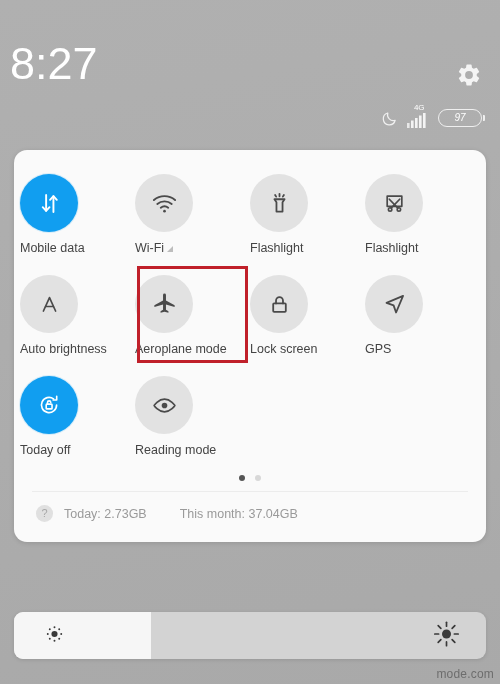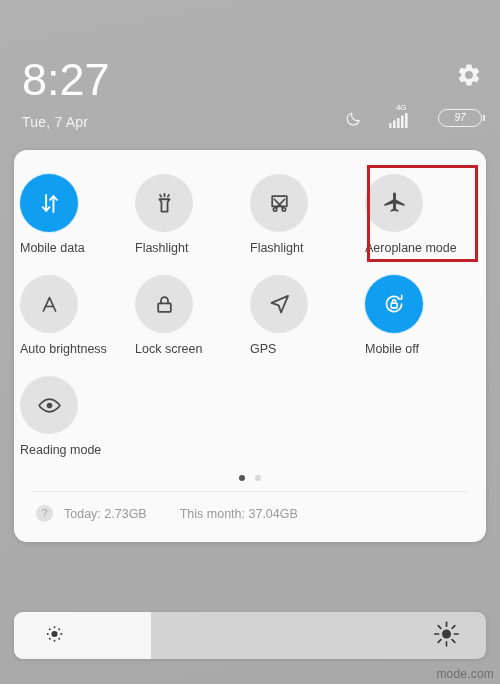--- a/index.html
+++ b/index.html
@@ -24,10 +24,9 @@
   
   .clock-area {
     position: absolute;
-    left: 22px;
+    left: 10px;
     top: 38px;
     width: 456px;
-    margin-top: 16px;
   }
   .clock-time {
     font-size: 45px;

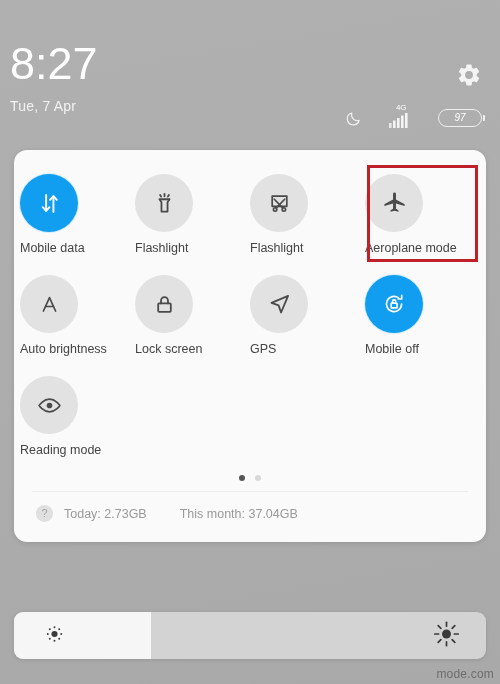--- a/index.html
+++ b/index.html
@@ -251,7 +251,6 @@
 
   <div class="clock-area">
     <div class="clock-time">8:27</div>
-    <div class="clock-date">Tue, 7 Apr</div>
   </div>
 
   <div class="settings-gear">

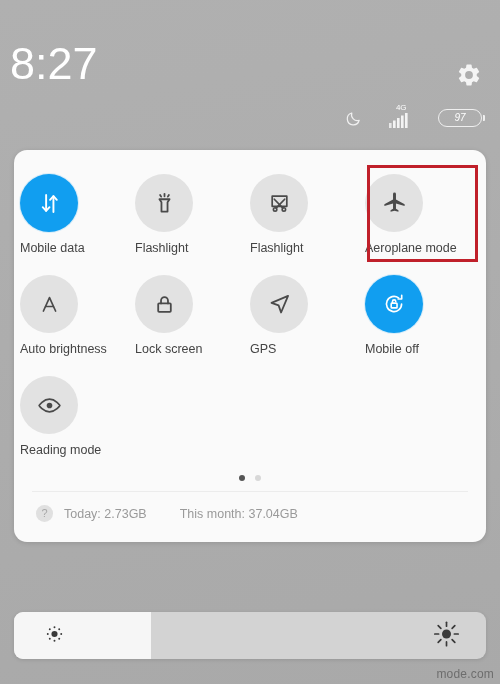--- a/index.html
+++ b/index.html
@@ -54,7 +54,7 @@
     top: 108px;
     display: flex;
     align-items: center;
-    gap: 27px;
+    gap: 9px;
   }
   .status-icons svg { display: block; }
   .battery-pill {

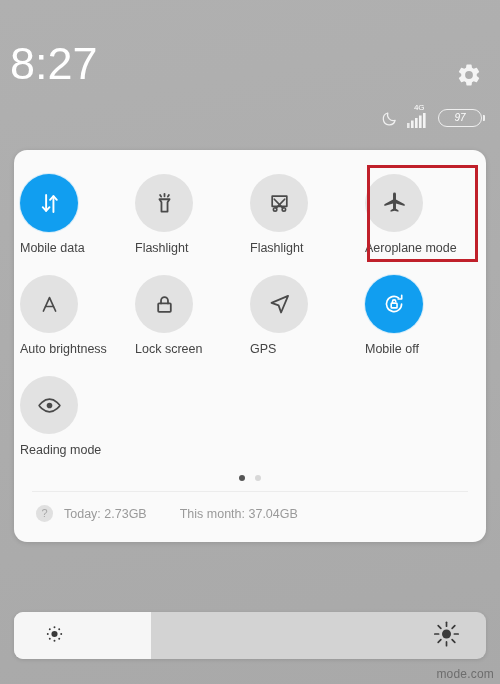--- a/index.html
+++ b/index.html
@@ -298,6 +298,20 @@
         </div>
       </div>
 
+      <div class="tile">
+        <div class="tile-circle">
+          <svg width="27" height="27" viewBox="0 0 24 24" fill="none" stroke="#4a4a4a" stroke-width="1.7" stroke-linecap="round">
+            <path d="M2.6 8.9a14.5 14.5 0 0 1 18.8 0"></path>
+            <path d="M5.6 12.4a10 10 0 0 1 12.8 0"></path>
+            <path d="M8.7 15.8a5.4 5.4 0 0 1 6.6 0"></path>
+            <circle cx="12" cy="18.8" r="1.15" fill="#4a4a4a" stroke="none"></circle>
+          </svg>
+        </div>
+        <div class="tile-label">
+          <span>Wi-Fi</span>
+          <i class="expand-tri"></i>
+        </div>
+      </div>
 
       <div class="tile">
         <div class="tile-circle">

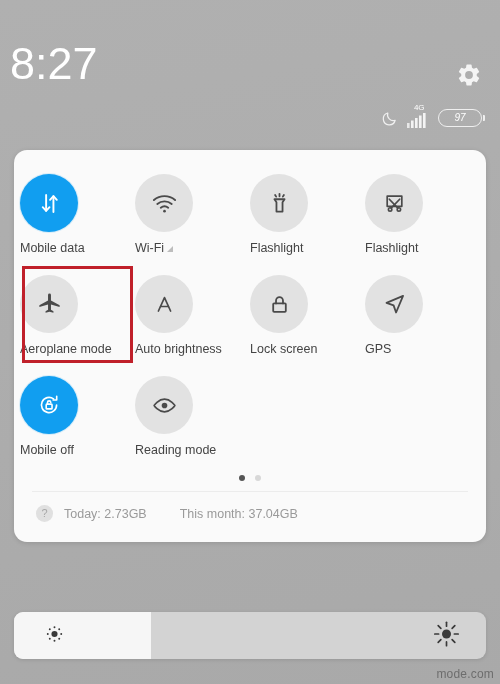--- a/index.html
+++ b/index.html
@@ -346,18 +346,6 @@
 
       <div class="tile">
         <div class="tile-circle">
-          <svg width="27" height="27" viewBox="0 0 24 24" fill="#4a4a4a">
-            <path d="M21 14.3v-1.7l-7.7-4.1V3.6a1.3 1.3 0 0 0-2.6 0v4.9L3 12.6v1.7l7.7-2.3v4.6l-2.2 1.5v1.3l3.5-.9 3.5.9v-1.3l-2.2-1.5v-4.6z"></path>
-          </svg>
-        </div>
-        <div class="tile-label">
-          <span>Aeroplane mode</span>
-        </div>
-        <div class="highlight-box"></div>
-      </div>
-
-      <div class="tile">
-        <div class="tile-circle">
           <svg width="27" height="27" viewBox="0 0 24 24" fill="none" stroke="#4a4a4a" stroke-width="1.5" stroke-linecap="round" stroke-linejoin="round">
             <path d="M6.6 17.8L12 5.9l5.4 11.9"></path>
               <path d="M8.6 13.8h6.8"></path>
@@ -366,6 +354,18 @@
         <div class="tile-label">
           <span>Auto brightness</span>
         </div>
+      </div>
+
+      <div class="tile">
+        <div class="tile-circle">
+          <svg width="27" height="27" viewBox="0 0 24 24" fill="#4a4a4a">
+            <path d="M21 14.3v-1.7l-7.7-4.1V3.6a1.3 1.3 0 0 0-2.6 0v4.9L3 12.6v1.7l7.7-2.3v4.6l-2.2 1.5v1.3l3.5-.9 3.5.9v-1.3l-2.2-1.5v-4.6z"></path>
+          </svg>
+        </div>
+        <div class="tile-label">
+          <span>Aeroplane mode</span>
+        </div>
+        <div class="highlight-box"></div>
       </div>
 
       <div class="tile">

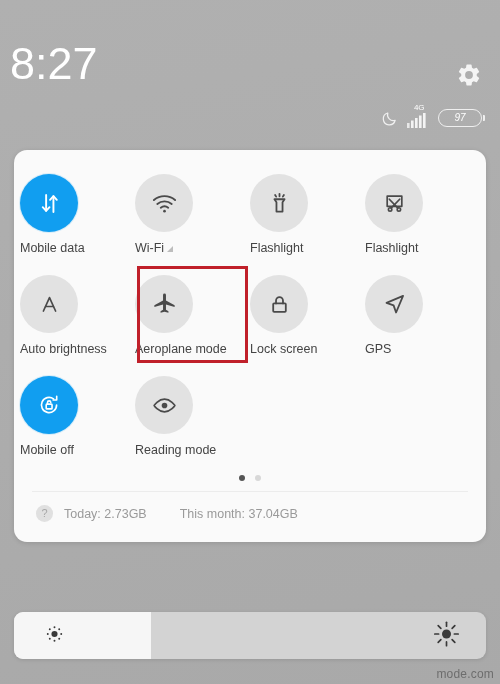--- a/index.html
+++ b/index.html
@@ -401,7 +401,7 @@
           </svg>
         </div>
         <div class="tile-label">
-          <span>Mobile off</span>
+          <span>Today off</span>
         </div>
       </div>
 

